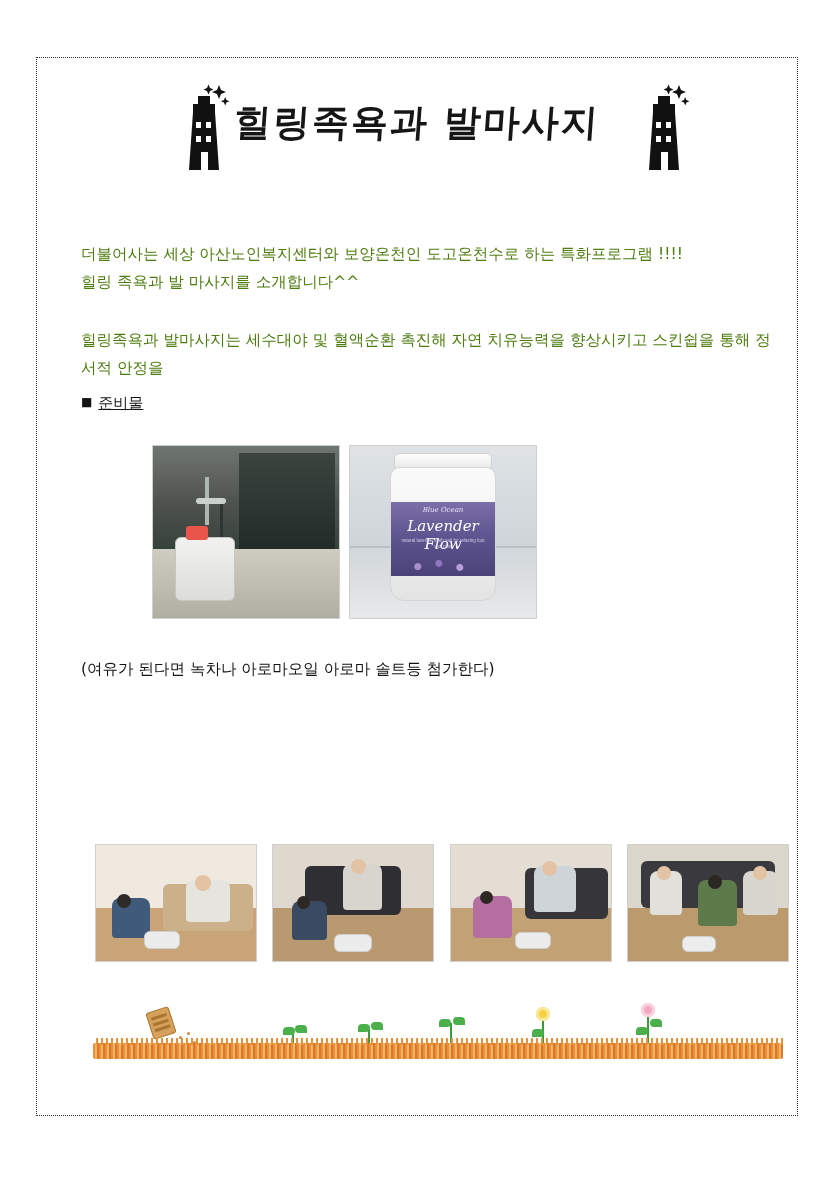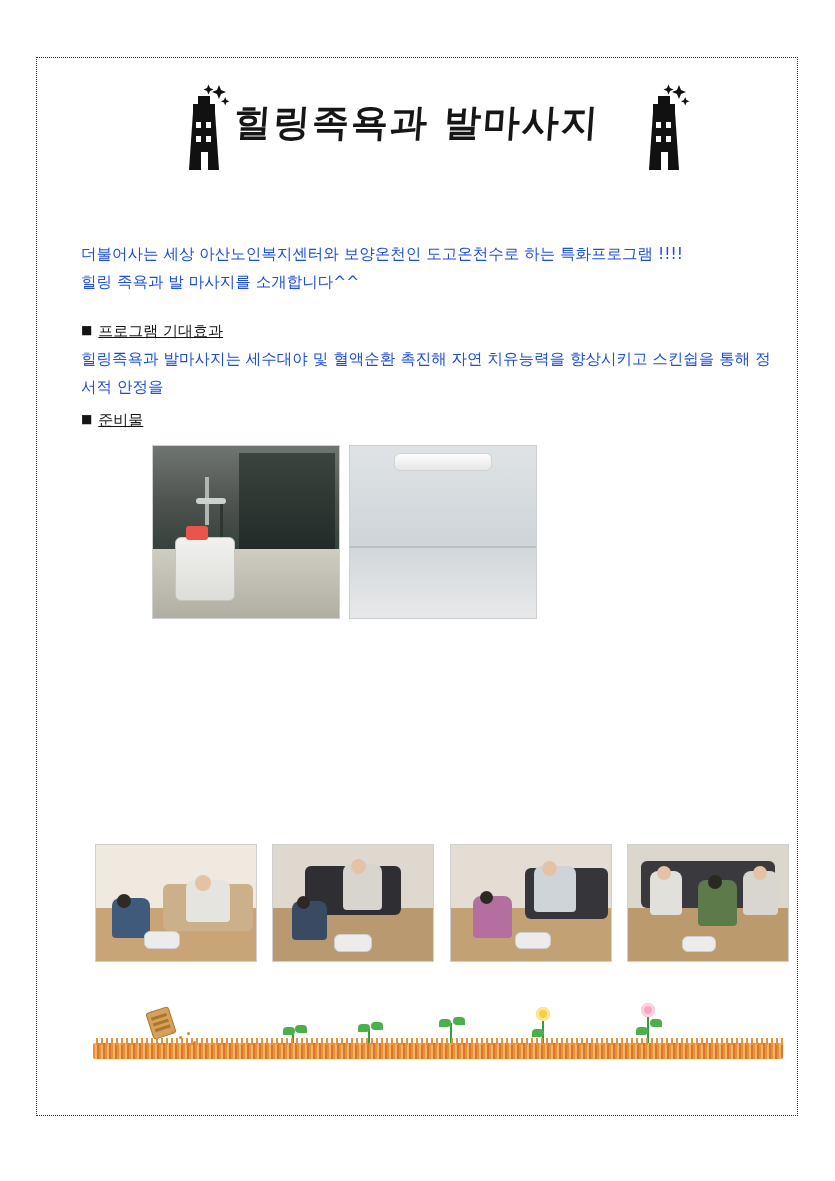--- a/index.html
+++ b/index.html
@@ -63,7 +63,7 @@
   .para {
     font-size: 15.5px;
     line-height: 28px;
-    color: #1d4ed8;
+    color: #4d7c0f;
     font-family: "DejaVu Sans", sans-serif;
   }
   .intro {

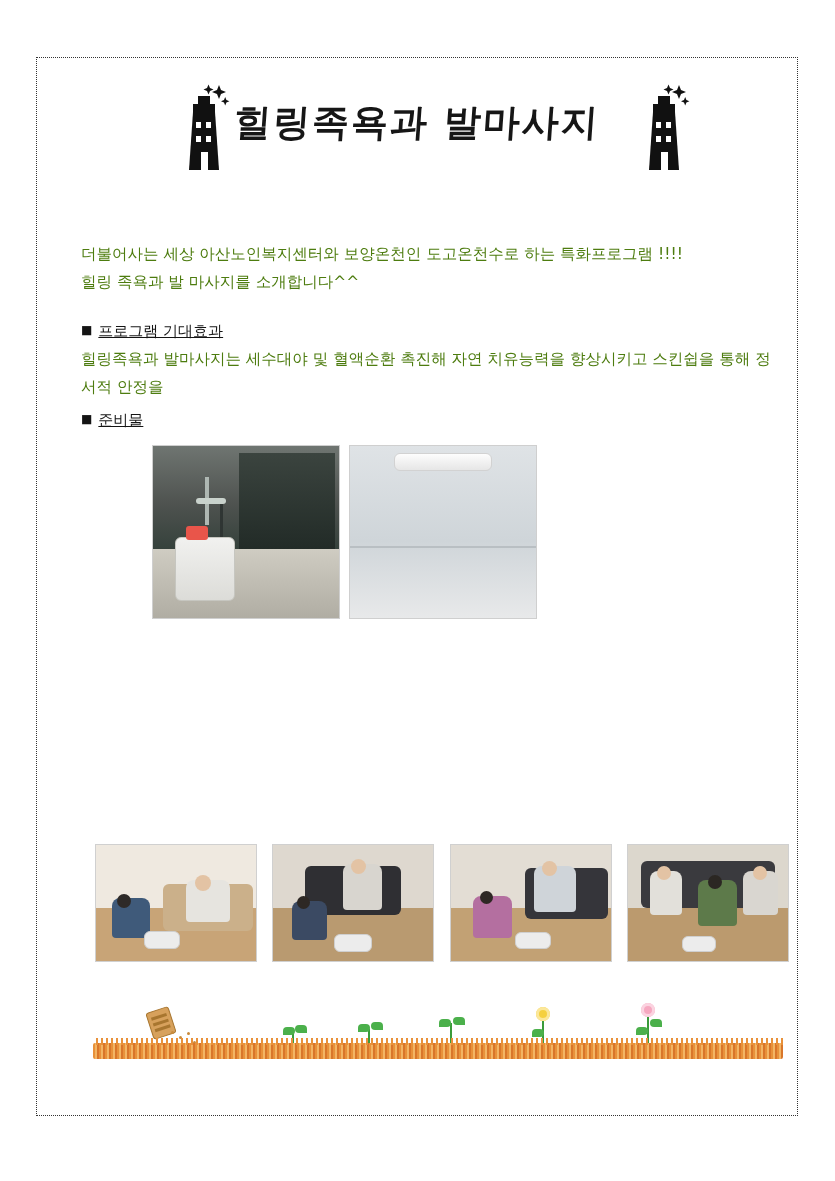--- a/index.html
+++ b/index.html
@@ -397,9 +397,6 @@
     </div>
 
     <div class="effect-block">
-      <div class="section-head">
-        <span class="bullet">■</span><span class="u">프로그램 기대효과</span>
-      </div>
       <div class="para">힐링족욕과 발마사지는 세수대야 및 혈액순환 촉진해 자연 치유능력을 향상시키고 스킨쉽을 통해 정서적 안정을</div>
     </div>
 

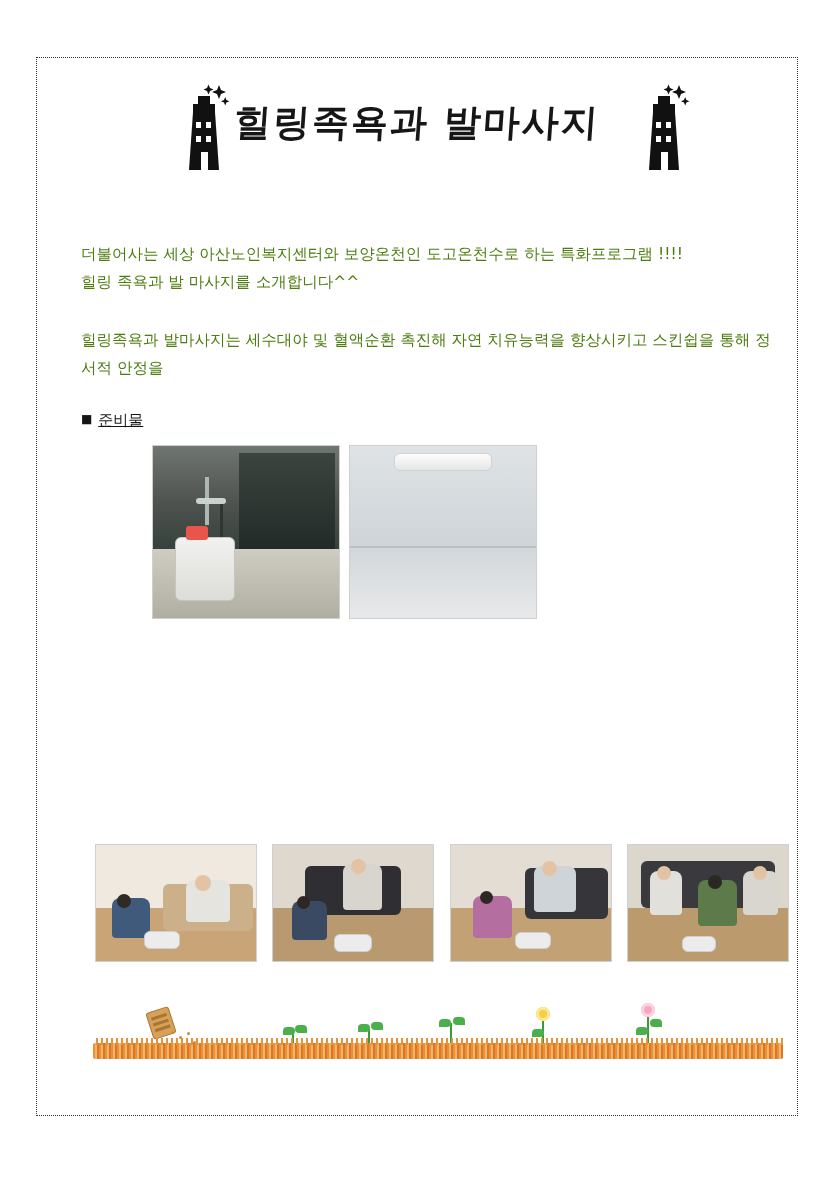--- a/index.html
+++ b/index.html
@@ -96,7 +96,7 @@
   .prep-head {
     position: absolute;
     left: 22px;
-    top: 339px;
+    top: 322px;
   }
 
   

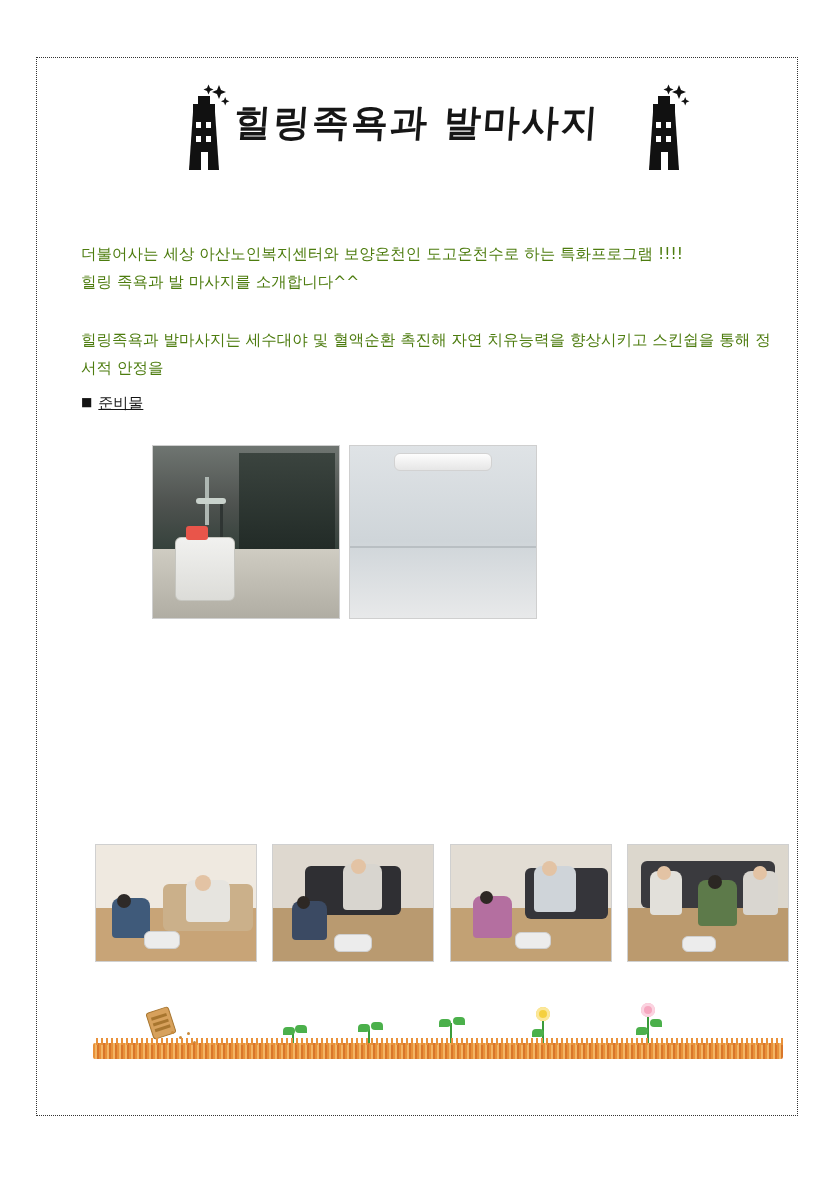--- a/index.html
+++ b/index.html
@@ -422,6 +422,14 @@
         <div class="img-wrap photoB">
           <div class="deskline"></div>
           <div class="lid"></div>
+          <div class="jar">
+            <div class="label">
+              <div class="brand">Blue Ocean</div>
+              <div class="name">Lavender Flow</div>
+              <div class="sub">natural lavender bath salt for relaxing foot spa care</div>
+              <div class="lav"></div>
+            </div>
+          </div>
         </div>
       </div>
     </div>

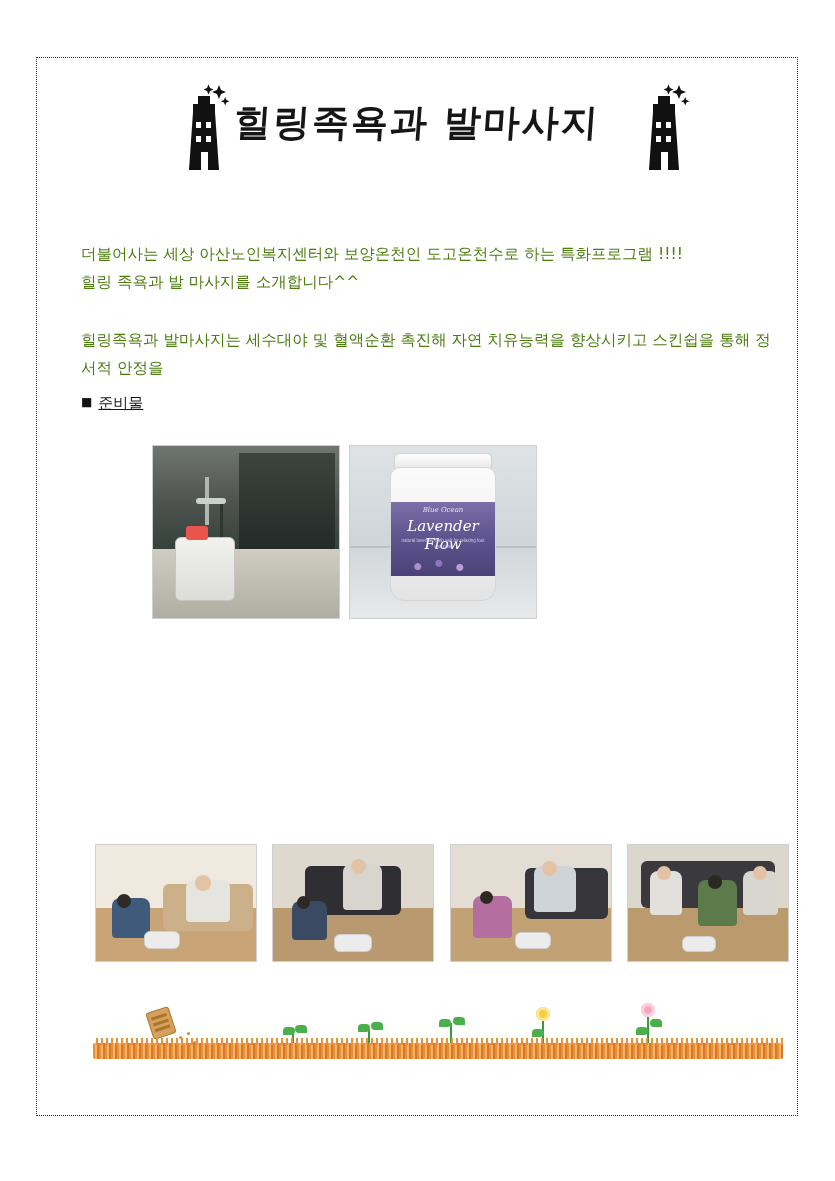--- a/index.html
+++ b/index.html
@@ -436,6 +436,7 @@
 
 
     <div class="steps">
+      <div>(여유가 된다면 녹차나 아로마오일 아로마 솔트등 첨가한다)</div>
     </div>
 
     <div class="photo-row2">

